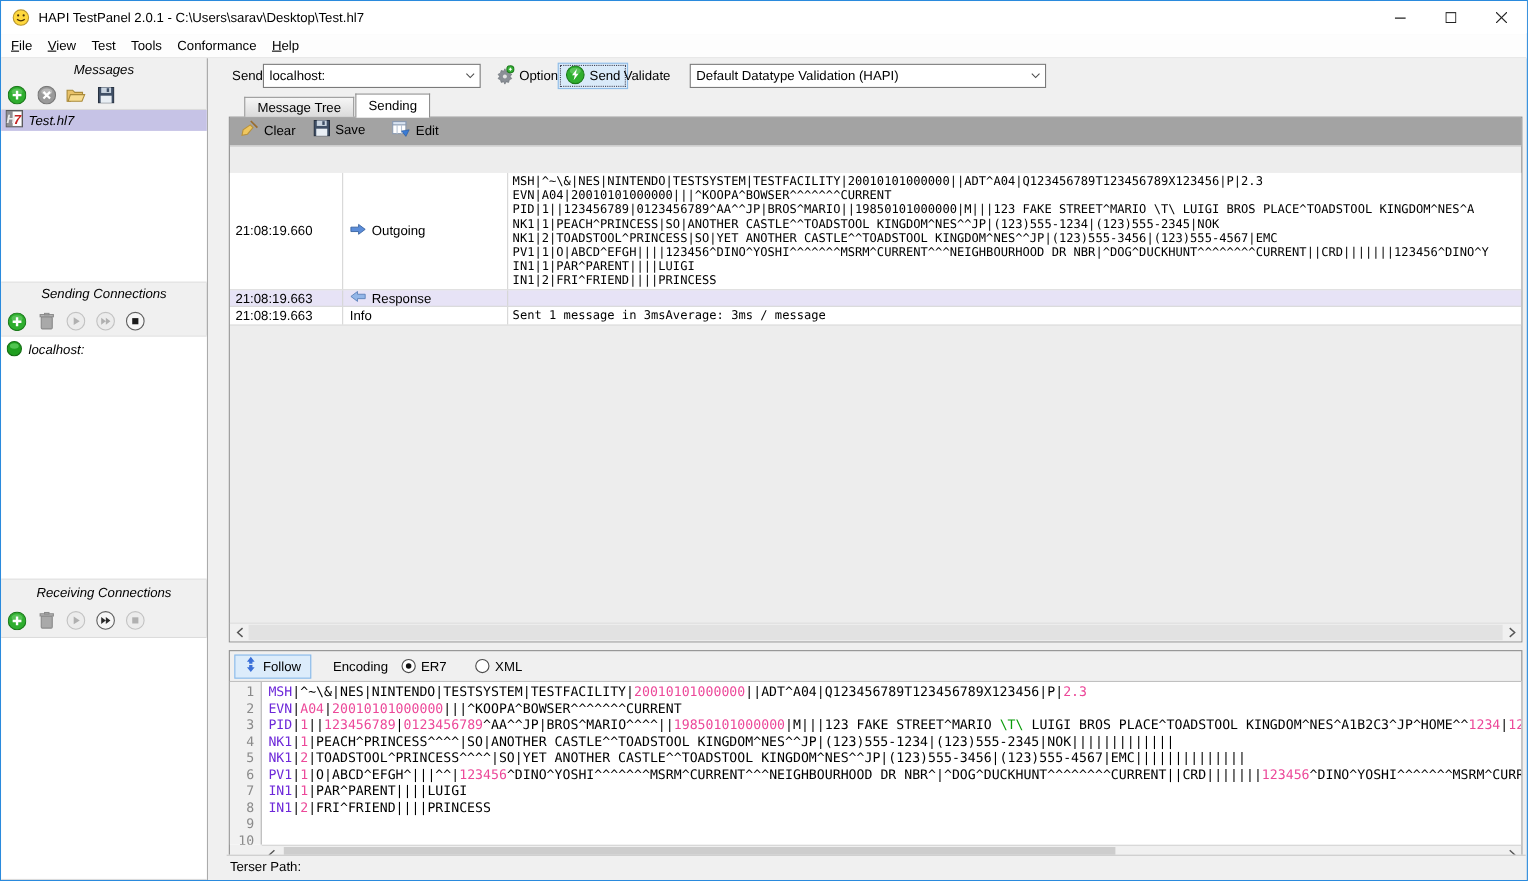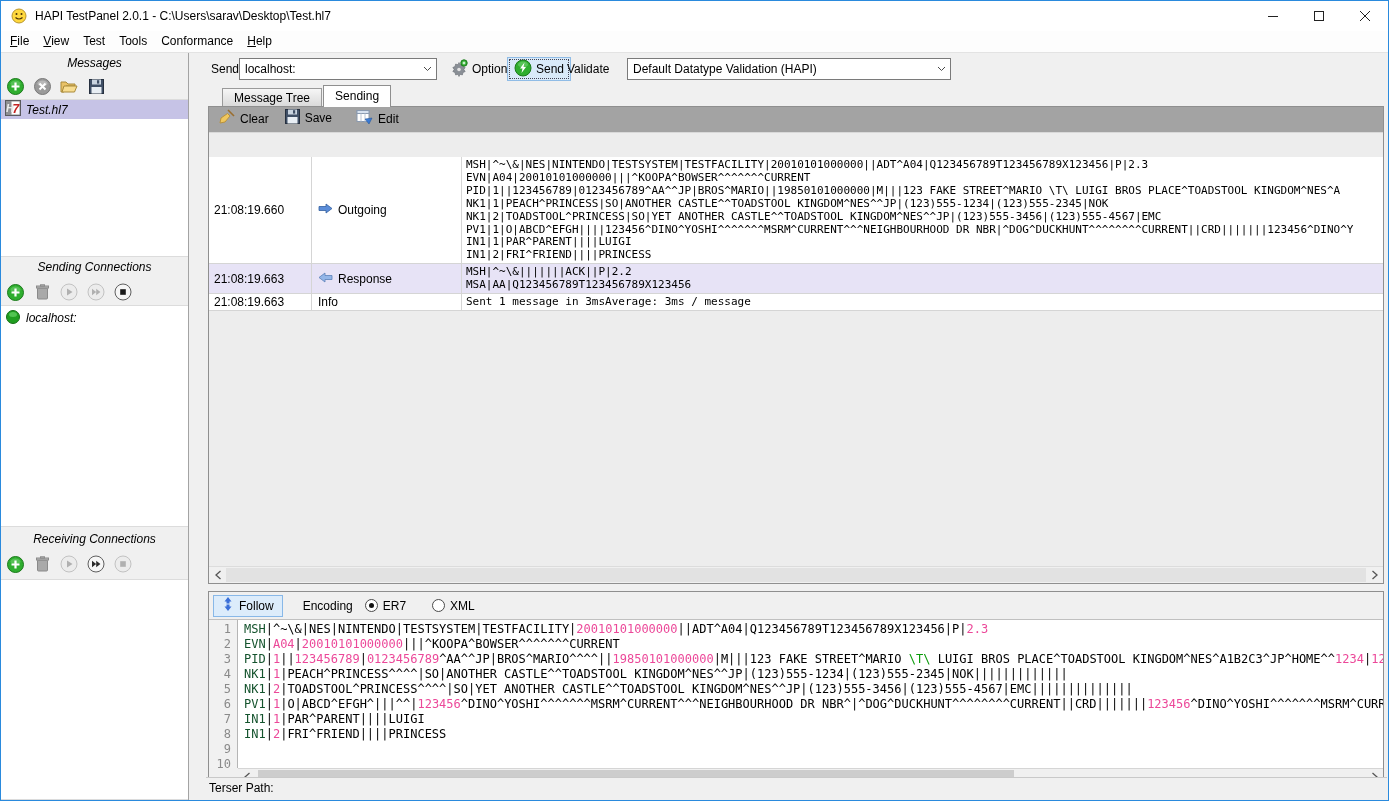--- a/index.html
+++ b/index.html
@@ -356,10 +356,6 @@
                 </svg></span>
               <span>Response</span>
             </div>
-            <div class="tc c-det">
-              <div class="dline">MSH|^~\&amp;|||||||ACK||P|2.2</div>
-              <div class="dline">MSA|AA|Q123456789T123456789X123456</div>
-            </div>
           </div>
           <div class="trow">
             <div class="tc c-ts">21:08:19.663</div>

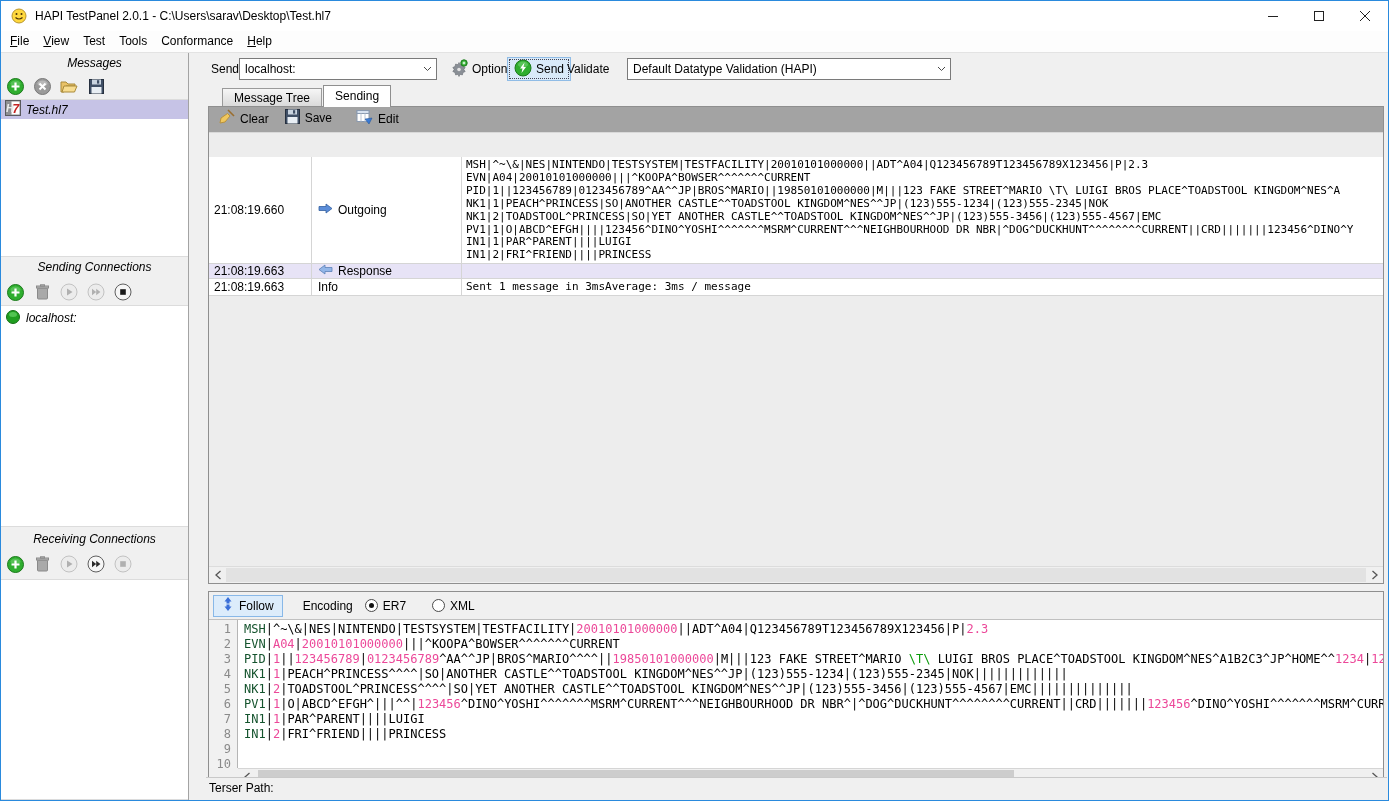--- a/index.html
+++ b/index.html
@@ -90,7 +90,7 @@
 
   .terser-bar { position:absolute; left:0; right:0; bottom:0; height:22px; background:#f0f0f0; border-top:1px solid #c9c9c9; line-height:21px; padding-left:3px; }
 </style>
-<style>.tok-seg{color:#14532d}.tok-num{color:#ec4899}.tok-esc{color:#089a08}.tok-t{color:#000000}</style></head>
+<style>.tok-seg{color:#6d28d9}.tok-num{color:#ec4899}.tok-esc{color:#089a08}.tok-t{color:#000000}</style></head>
 <body>
 
 <div class="window">

